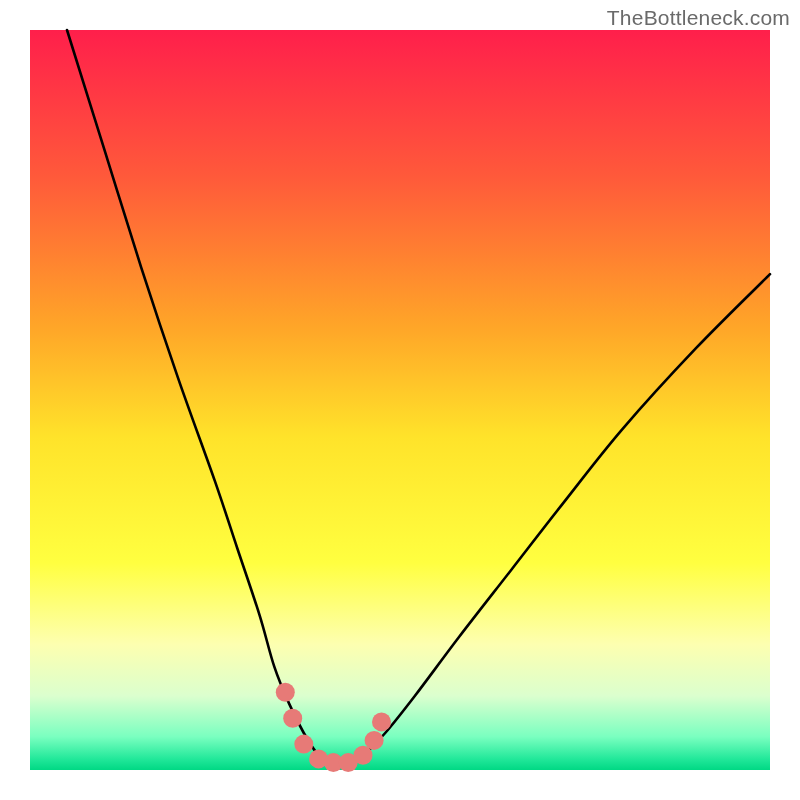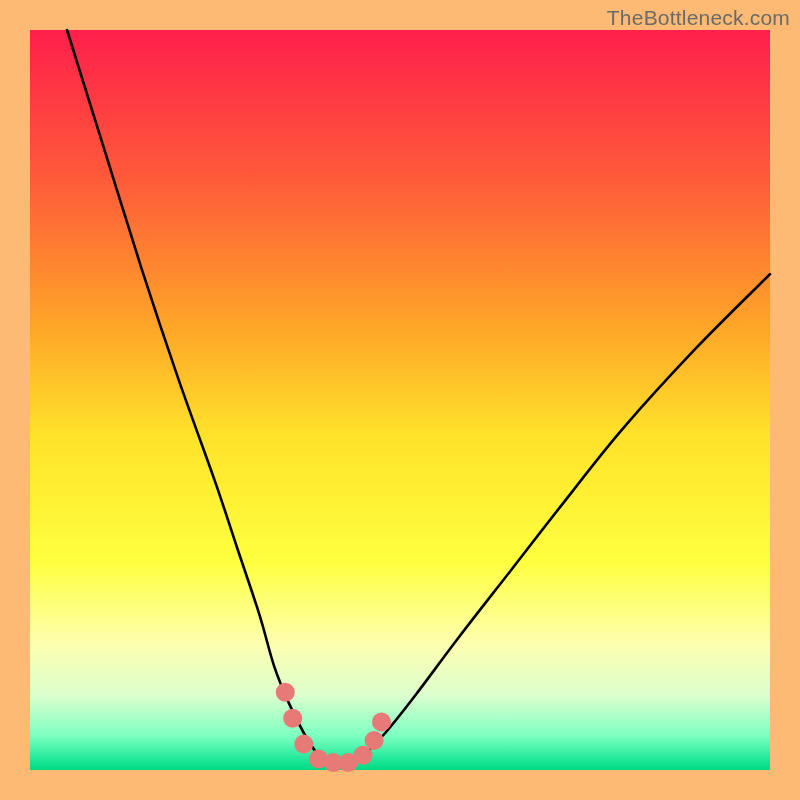--- a/index.html
+++ b/index.html
@@ -17,7 +17,7 @@
     left: 0;
     width: 800px;
     height: 800px;
-    background: #fdba74;
+    background: #ffffff;
   }
   .plot-area {
     position: absolute;

